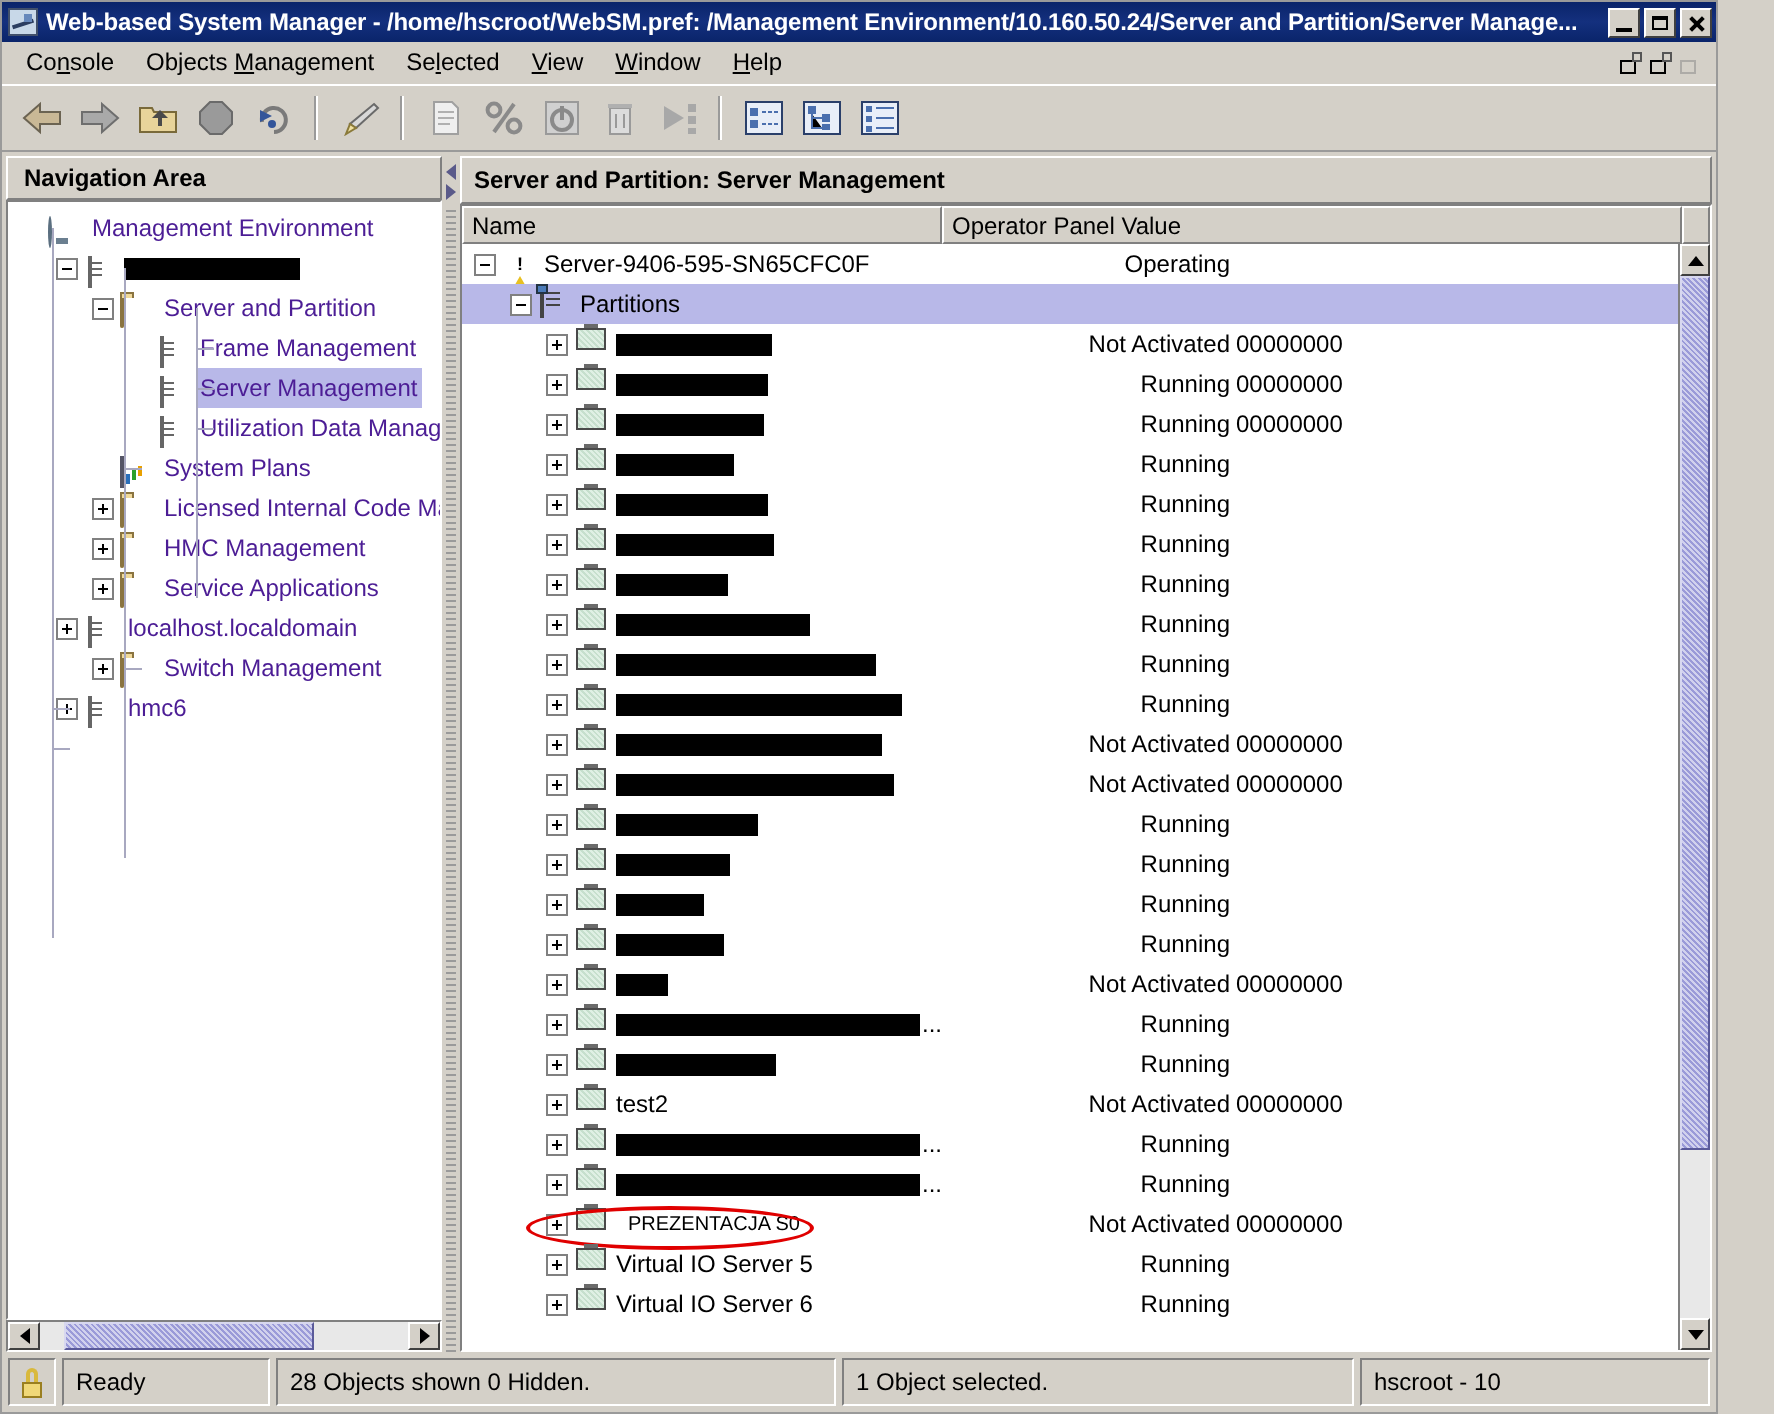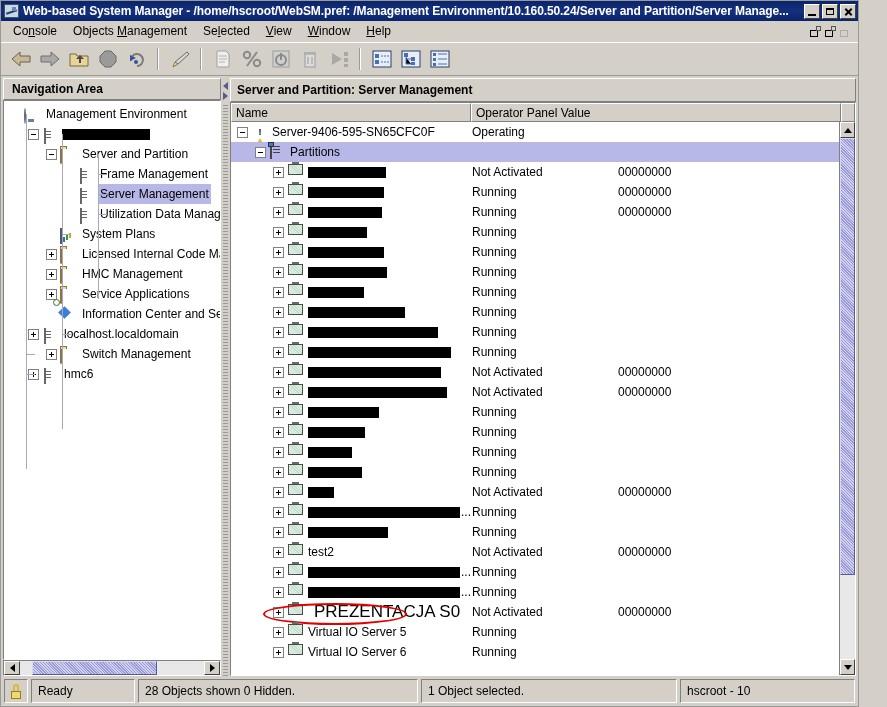--- a/index.html
+++ b/index.html
@@ -168,7 +168,7 @@
   .tline{
     position:absolute;background:#a8a8c0;
   }
-  .tlabel{padding:0 2px;color:#000000;}
+  .tlabel{padding:0 2px;color:#4c1d95;}
   .tlabel.sel{background:#b8b8e8;}
   .ticon{width:16px;height:16px;flex:0 0 auto;margin-right:4px;position:relative;}
 

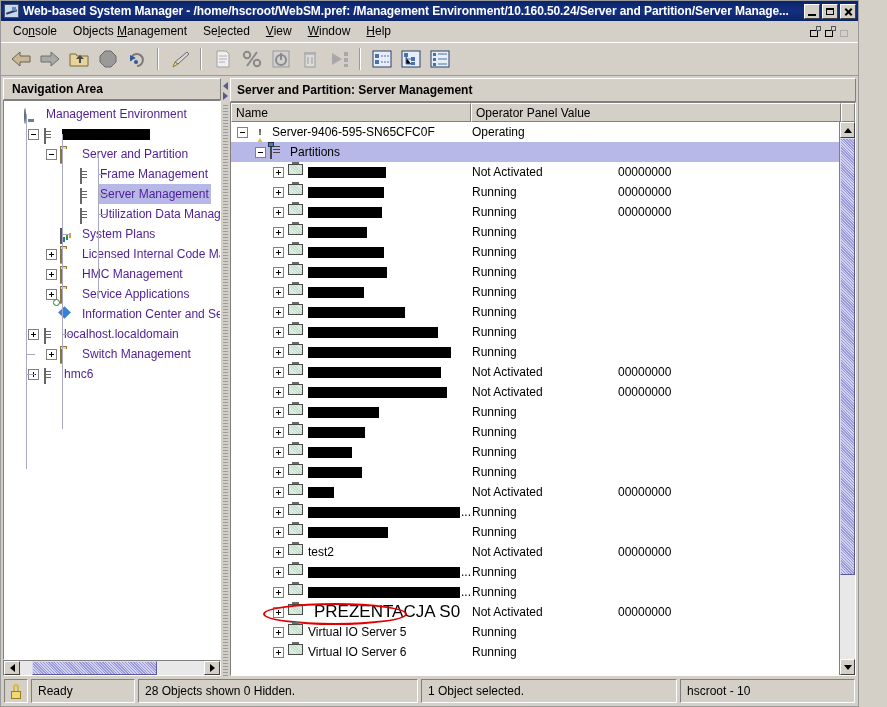--- a/index.html
+++ b/index.html
@@ -255,7 +255,7 @@
   }
   .trow.sel{background:#b8b8e8;}
   .cell-name{width:240px;flex:0 0 240px;display:flex;align-items:center;overflow:hidden;}
-  .cell-state{width:143px;flex:0 0 143px;overflow:hidden;padding-left:1px;}
+  .cell-state{width:143px;flex:0 0 143px;overflow:hidden;padding-left:1px;text-align:right;}
   .cell-op{flex:1 1 auto;overflow:hidden;padding-left:3px;}
   .r-ind{flex:0 0 auto;height:20px;position:relative;}
   .r-twist{

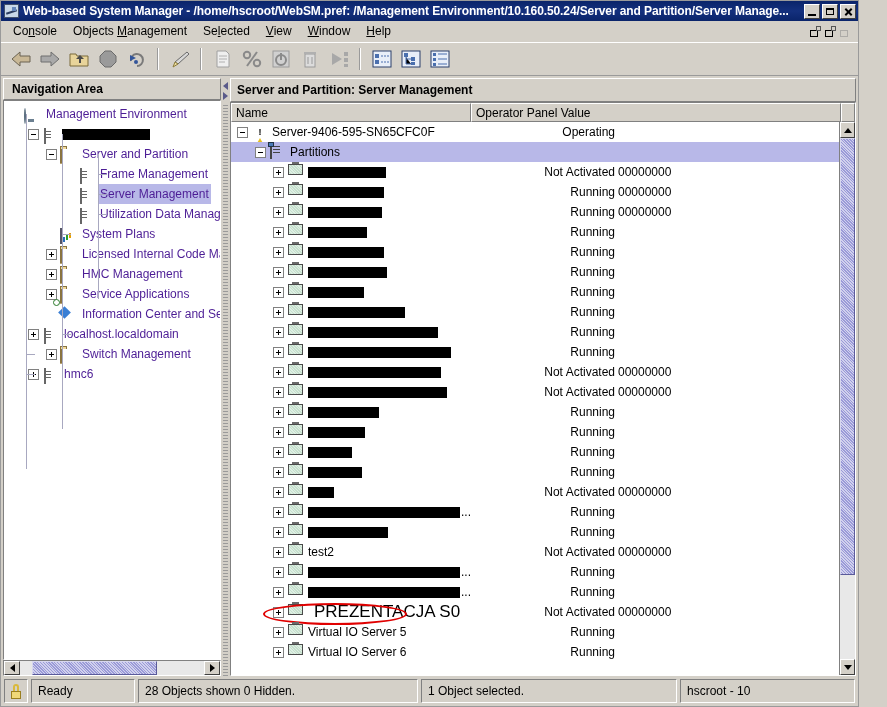--- a/index.html
+++ b/index.html
@@ -588,12 +588,6 @@
               <span class="twist plus"></span>
               <span class="ticon"><span class="ic-folder"></span></span>
               <span class="tlabel">Service Applications</span>
-            </div>
-            <div class="tnode">
-              <span class="indent" style="width: 42px;"></span>
-              <span class="twist-none"></span>
-              <span class="ticon"><span class="ic-info"></span></span>
-              <span class="tlabel">Information Center and Se</span>
             </div>
             <div class="tnode">
               <span class="indent" style="width: 24px;"></span>

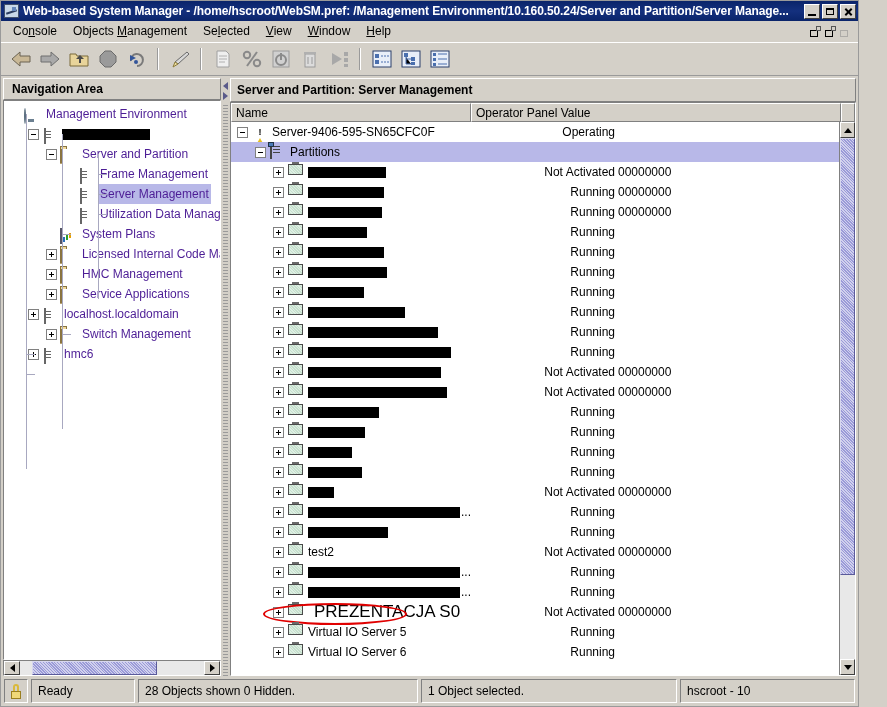--- a/index.html
+++ b/index.html
@@ -901,7 +901,7 @@
                   <span class="r-ind" style="width: 42px;"></span>
                   <span class="r-twist plus"></span>
                   <span class="r-icon"><span class="ic-mon"><span class="scr"></span><span class="base"></span></span></span>
-                  <span style="font-size: 17px; padding-left: 6px;">PREZENTACJA S0</span>
+                  <span style="font-size: 10px; padding-left: 6px;">PREZENTACJA S0</span>
                 </div>
                 <div class="cell-state">Not Activated</div>
                 <div class="cell-op">00000000</div>

